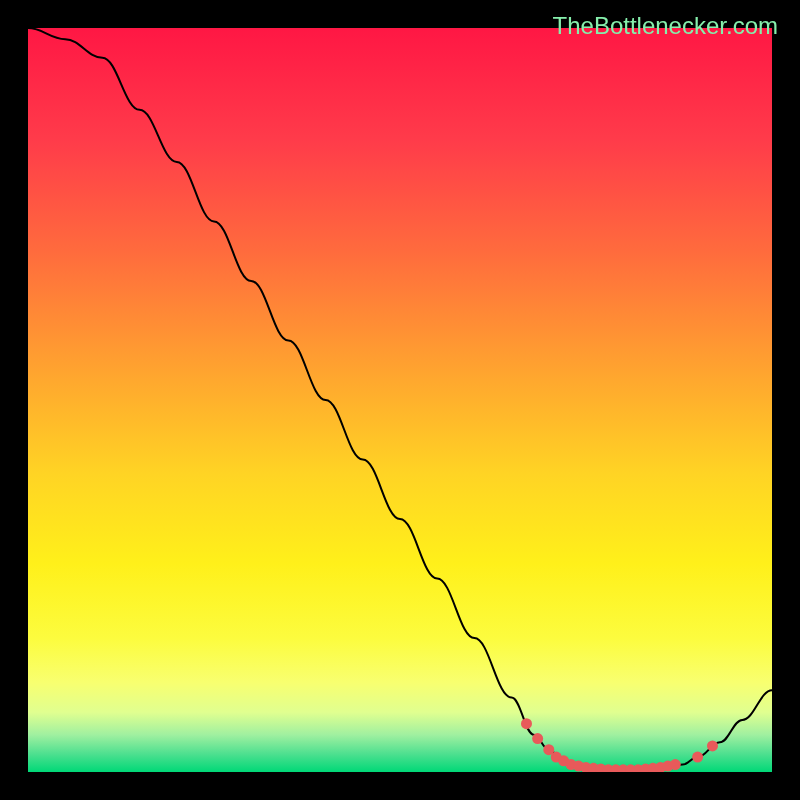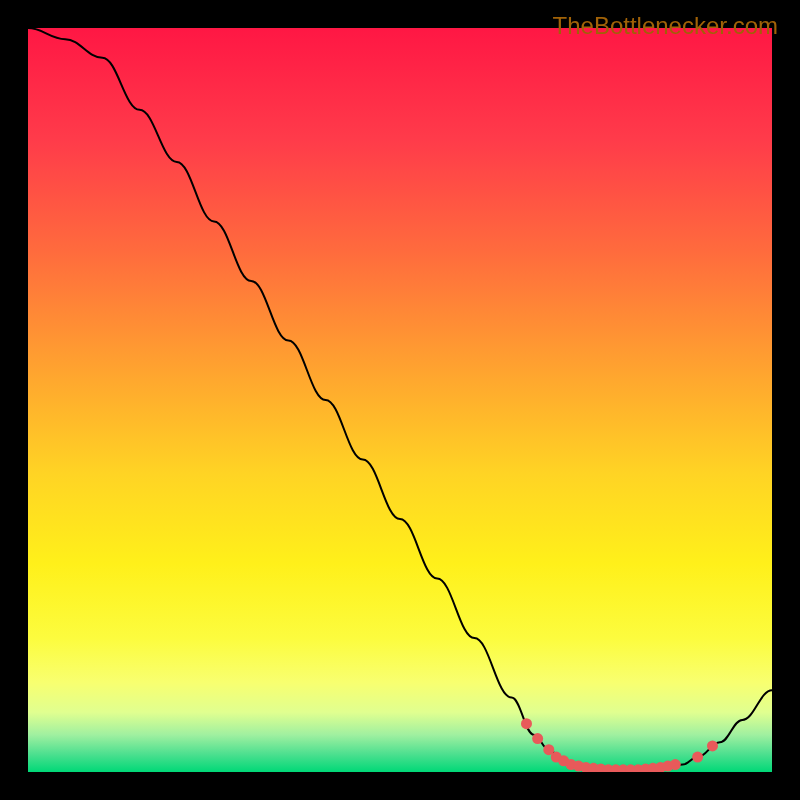--- a/index.html
+++ b/index.html
@@ -18,7 +18,7 @@
       position: absolute;
       top: 12px;
       right: 22px;
-      color: #a16207;
+      color: #86efac;
       font-size: 24px;
       font-weight: normal;
       z-index: 10;

